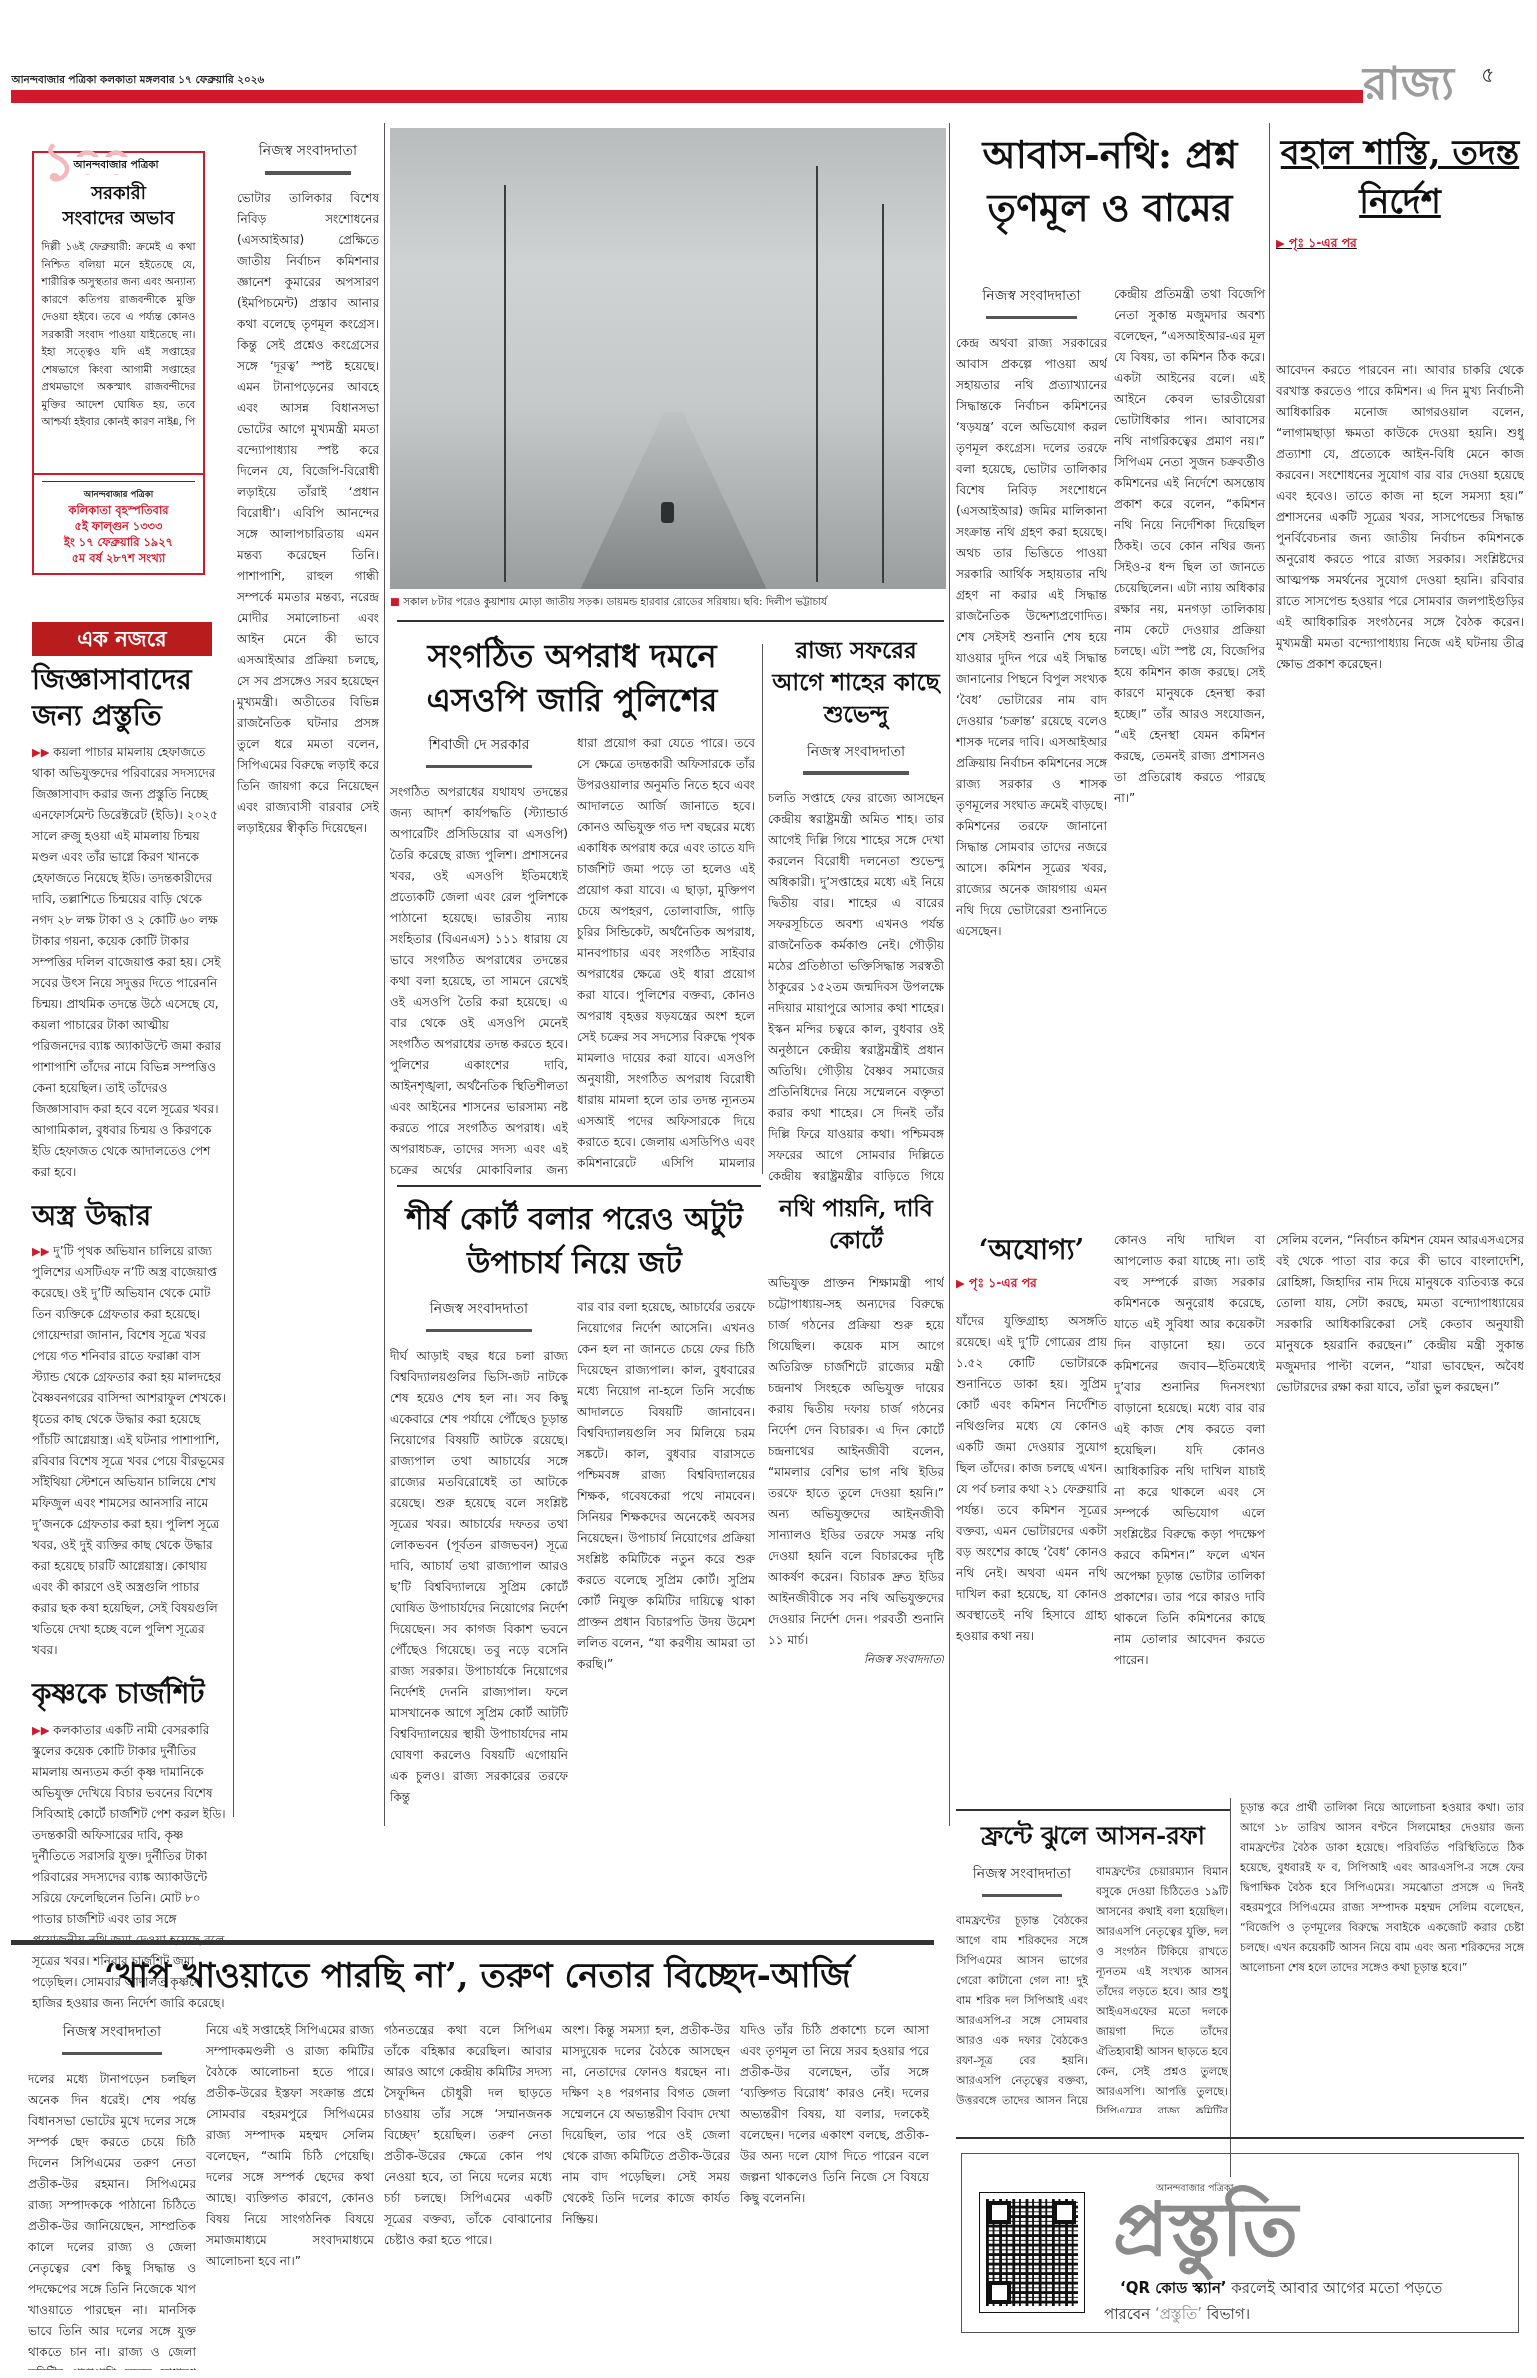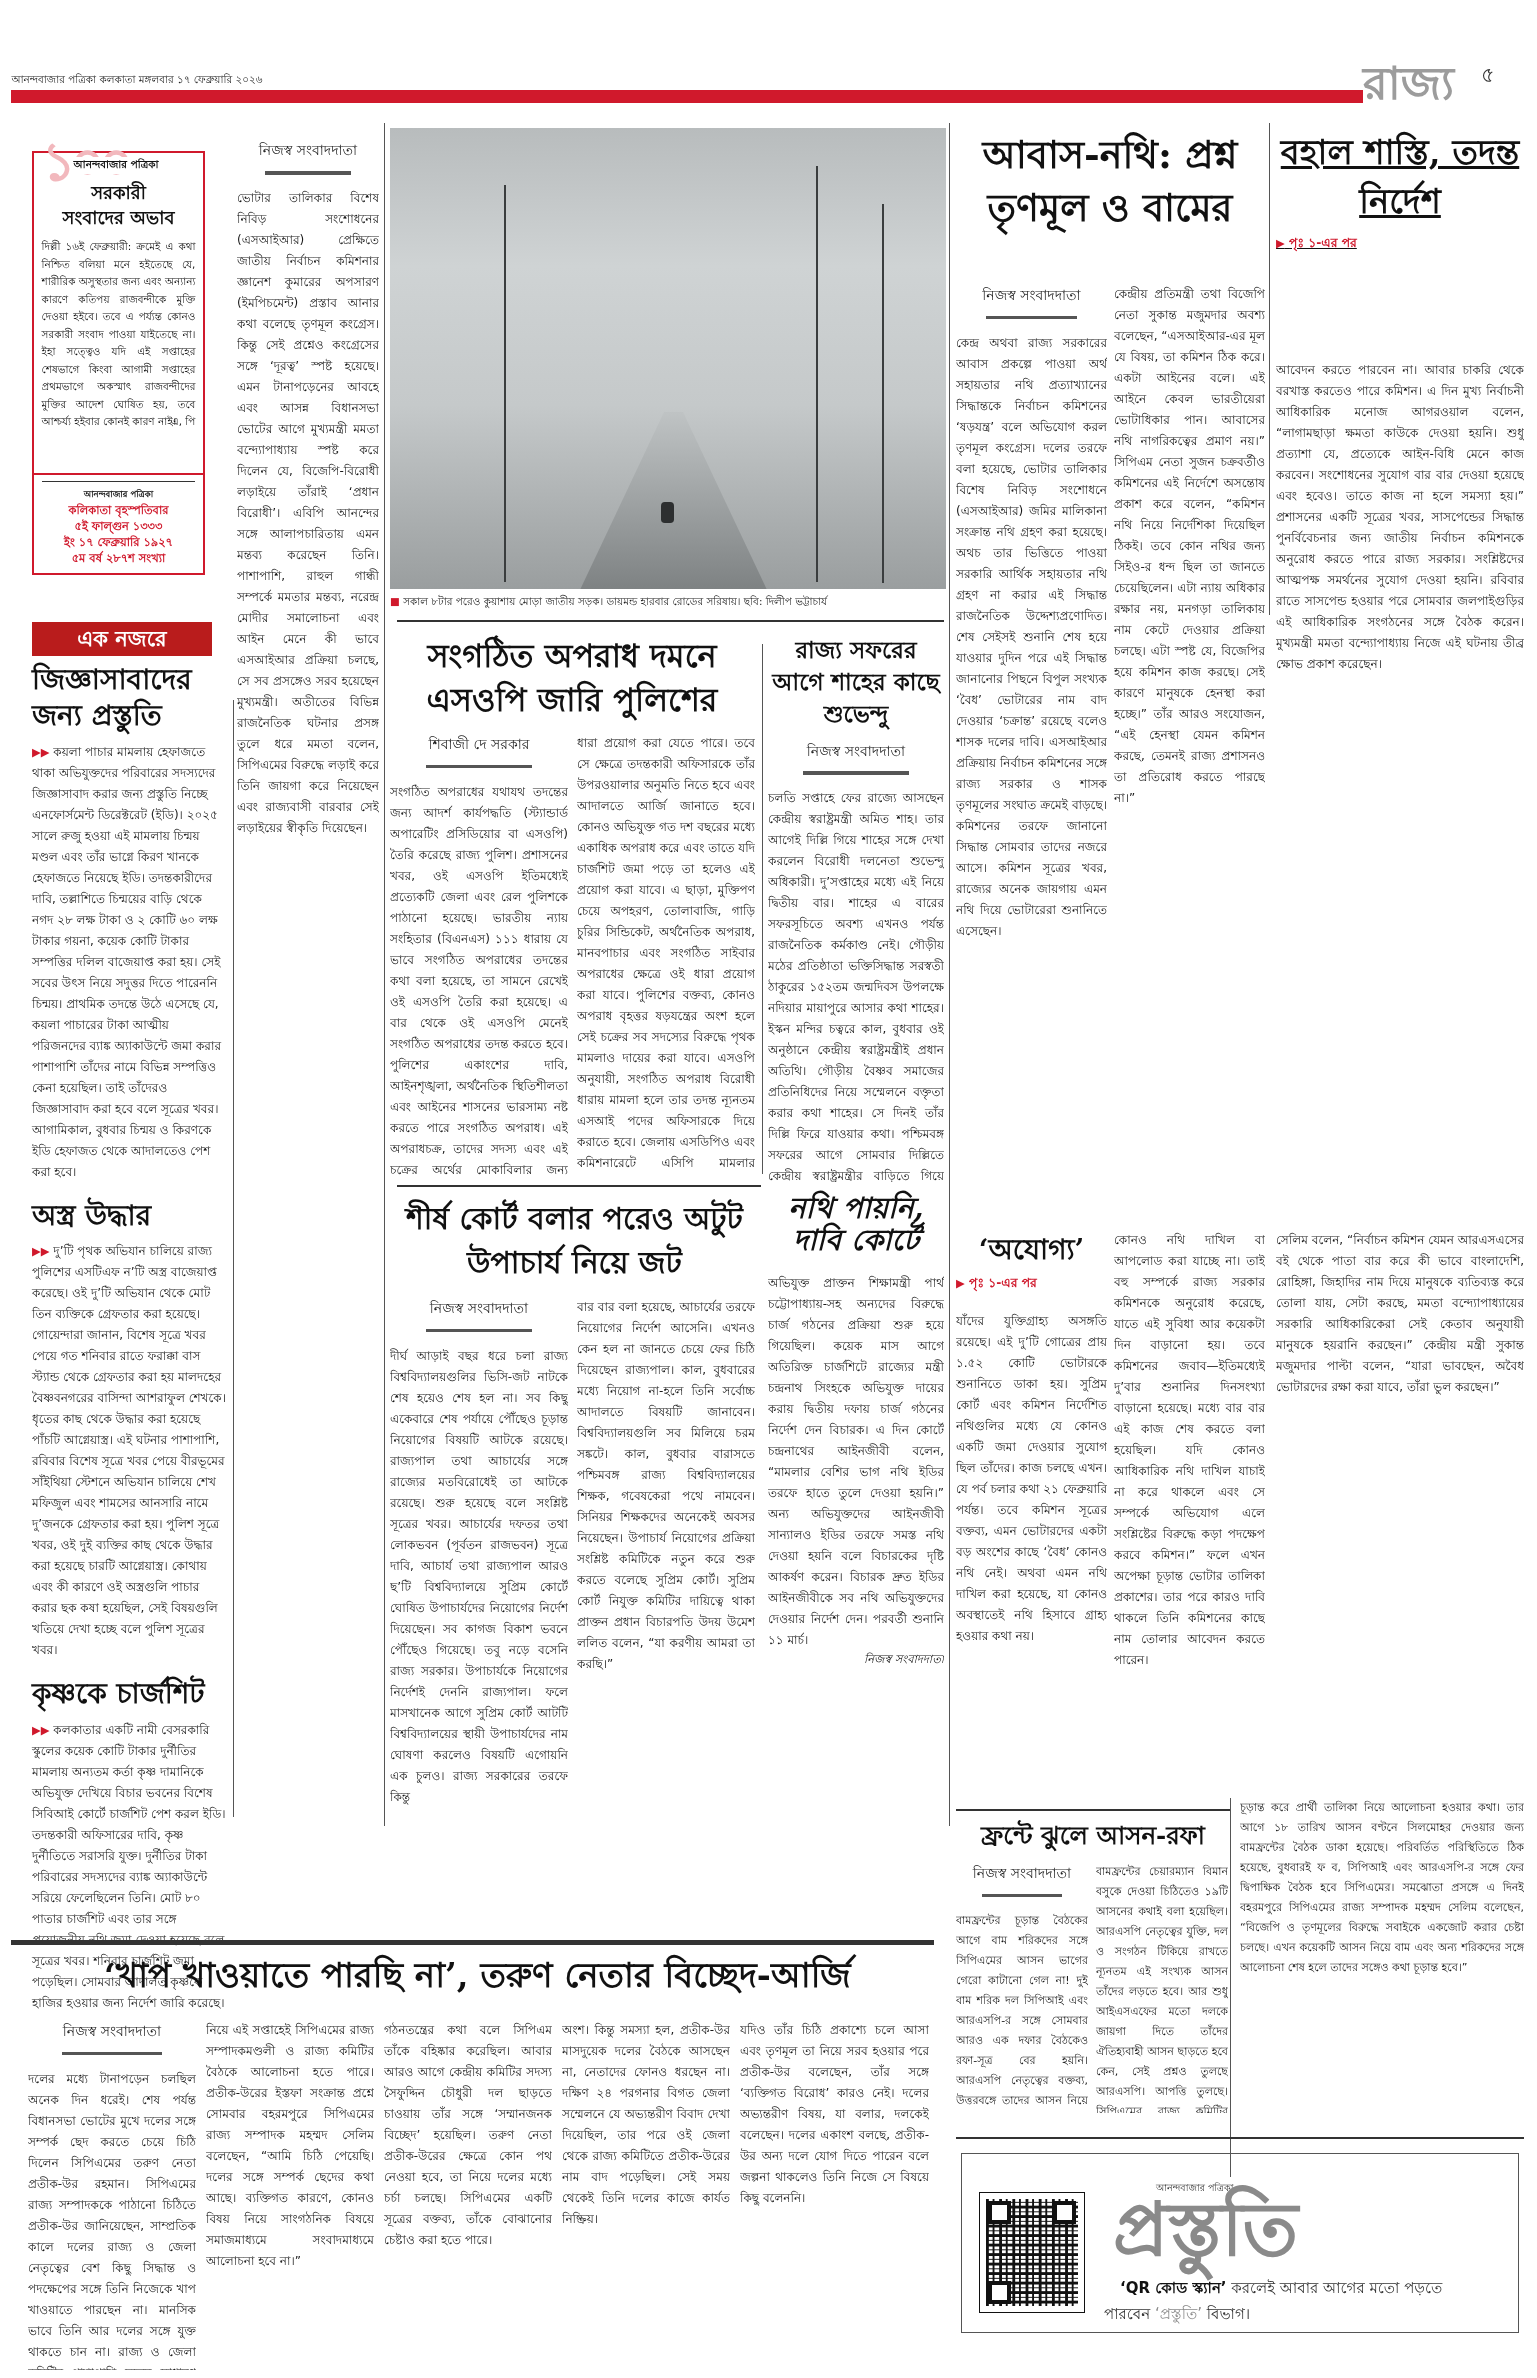--- a/index.html
+++ b/index.html
@@ -24,7 +24,7 @@
 <body>
 
 <div class="abs" style="left:0;top:0;width:1538px;height:106px;">
-  <div class="abs" style="left:11.4px;top:72px;font-size:10.4px;font-weight:normal;color:#222;">আনন্দবাজার পত্রিকা কলকাতা মঙ্গলবার ১৭ ফেব্রুয়ারি ২০২৬</div>
+  <div class="abs" style="left:11.4px;top:72px;font-size:10.4px;font-weight:bold;color:#222;">আনন্দবাজার পত্রিকা কলকাতা মঙ্গলবার ১৭ ফেব্রুয়ারি ২০২৬</div>
   <div class="abs" style="left:11.4px;top:90px;width:1420px;height:13.2px;background:#d0192c;"></div>
   <div class="abs" style="left:1363px;top:55px;width:85px;height:59px;background:#fff;font-family:'DejaVu Serif',serif;font-size:45px;font-weight:bold;color:#9c9c9c;text-align:center;line-height:57px;">রাজ্য</div>
   <div class="abs" style="left:1481px;top:59px;font-size:21px;color:#333;">৫</div>

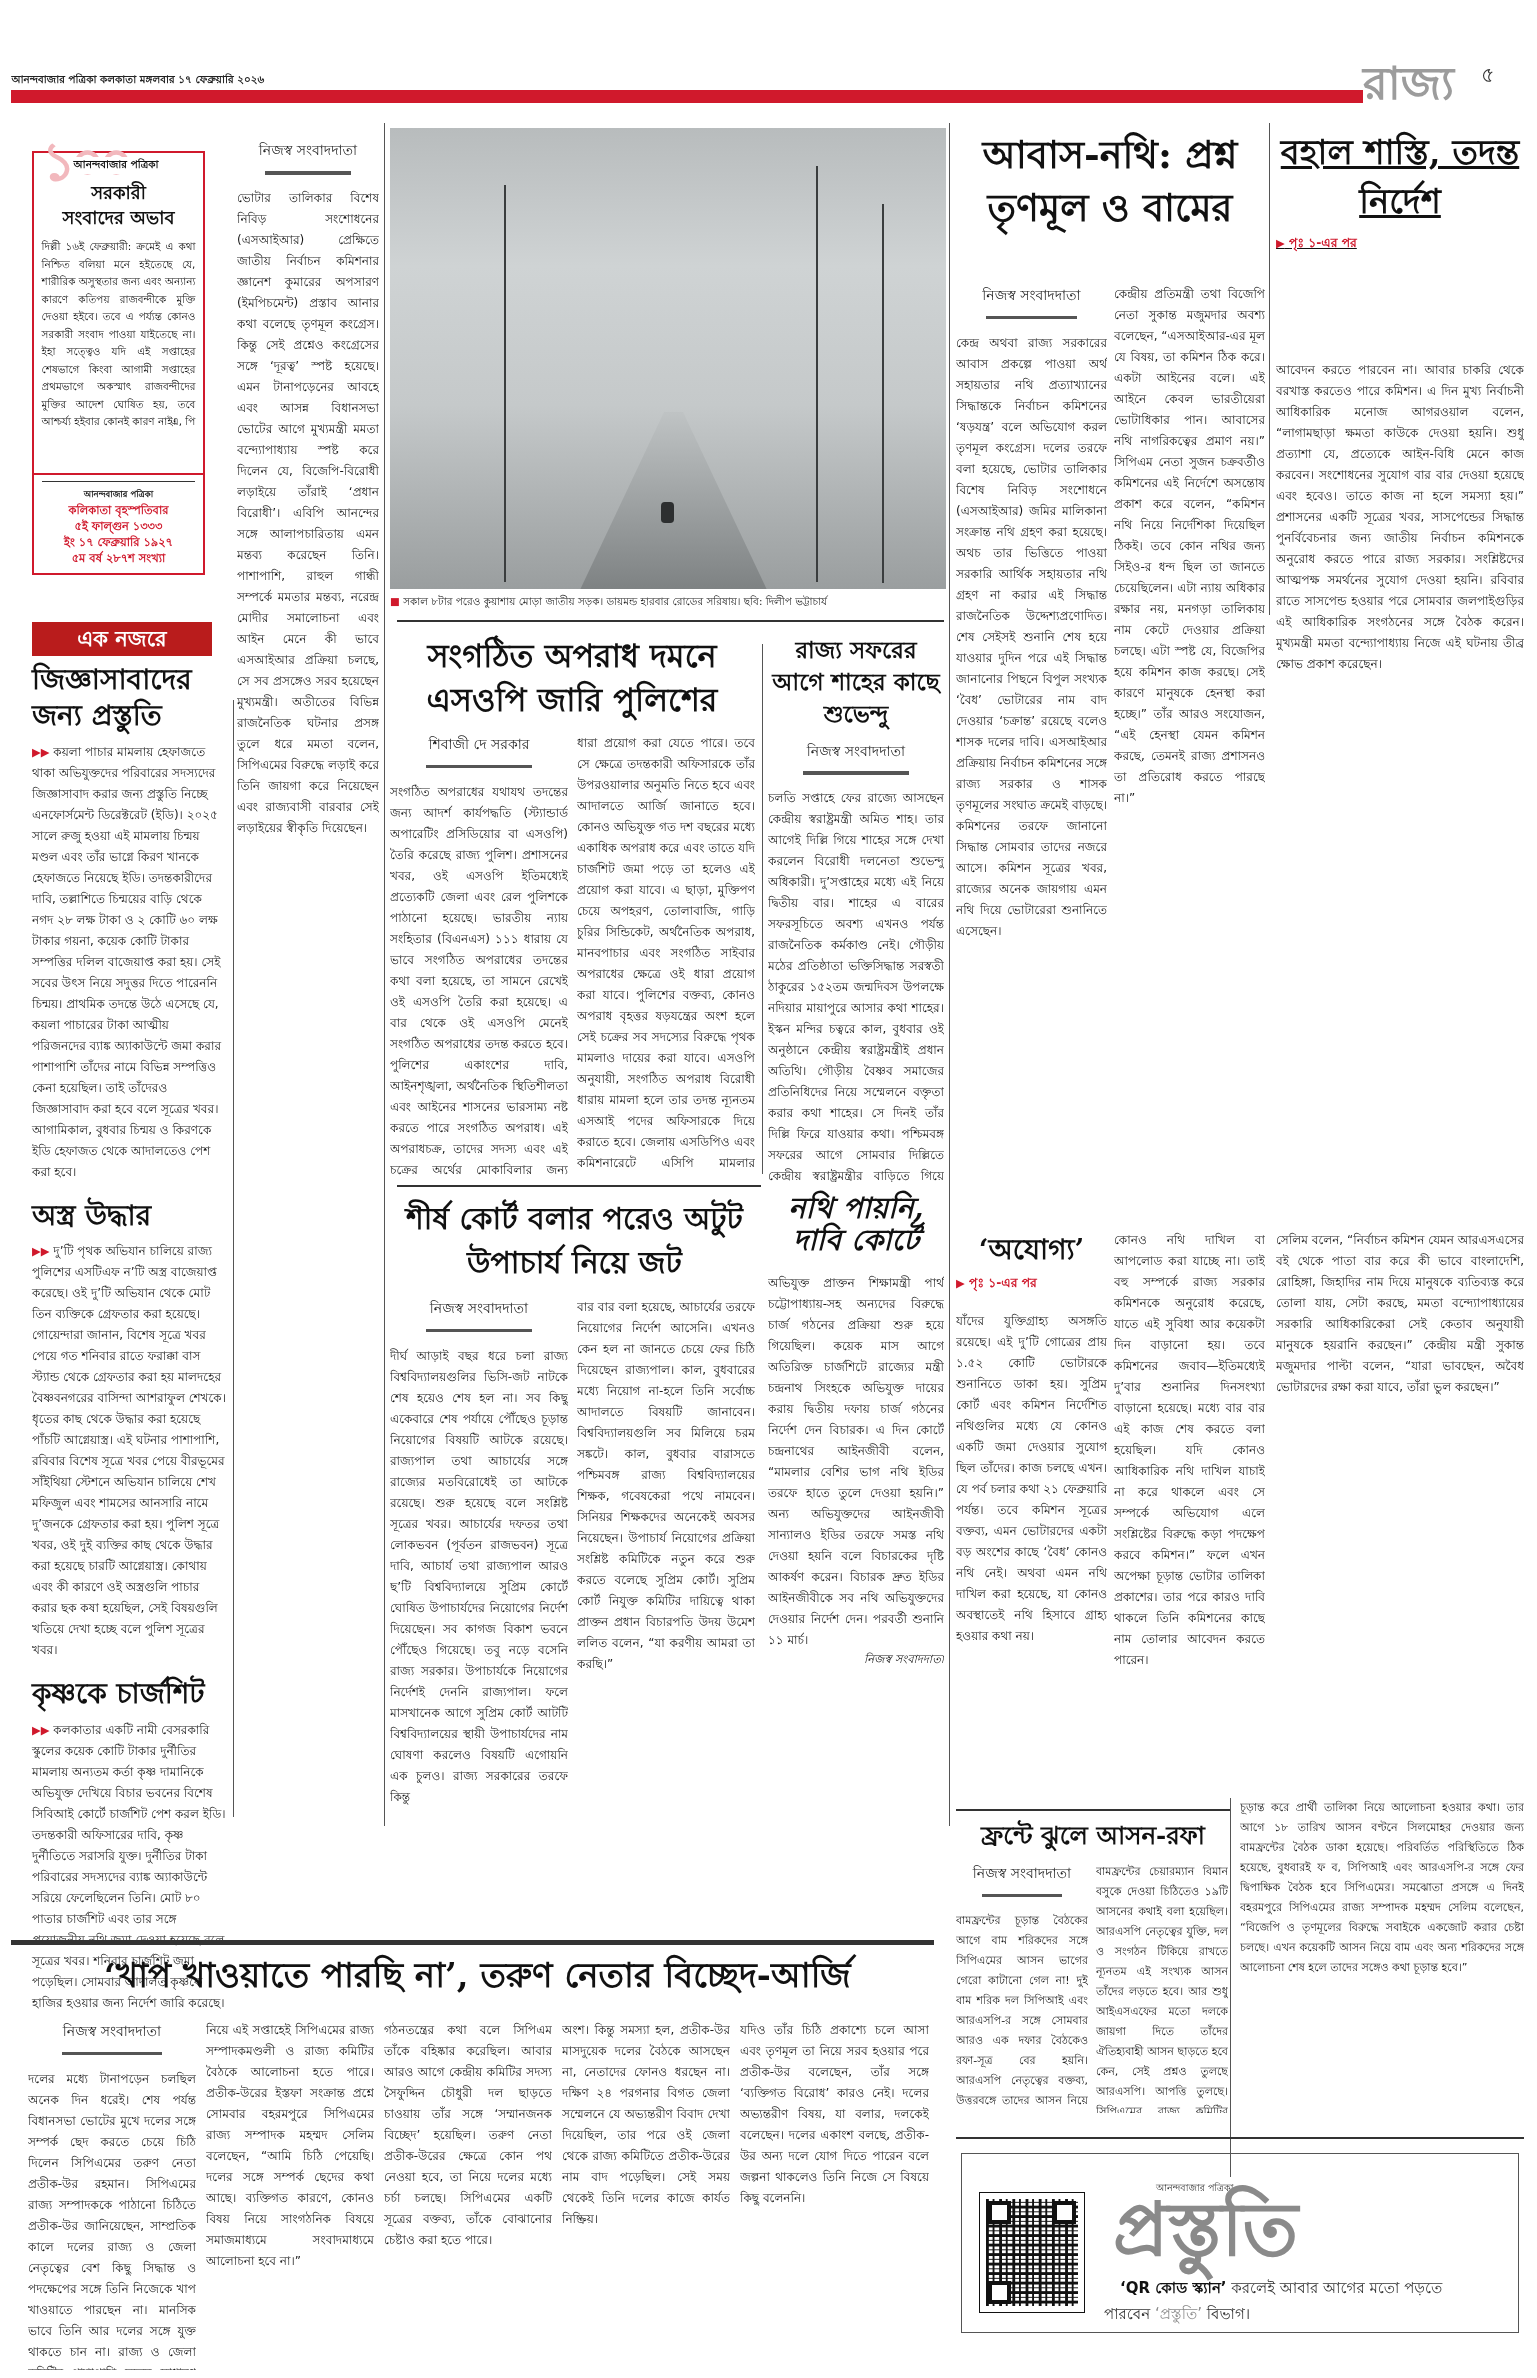--- a/index.html
+++ b/index.html
@@ -135,7 +135,7 @@
 <div class="abs body-text" style="left:577px;top:1297px;width:178px;height:539px;overflow:hidden;">বার বার বলা হয়েছে, আচার্যের তরফে নিয়োগের নির্দেশ আসেনি। এখনও কেন হল না জানতে চেয়ে ফের চিঠি দিয়েছেন রাজ্যপাল। কাল, বুধবারের মধ্যে নিয়োগ না-হলে তিনি সর্বোচ্চ আদালতে বিষয়টি জানাবেন। বিশ্ববিদ্যালয়গুলি সব মিলিয়ে চরম সঙ্কটে। কাল, বুধবার বারাসতে পশ্চিমবঙ্গ রাজ্য বিশ্ববিদ্যালয়ের শিক্ষক, গবেষকেরা পথে নামবেন। সিনিয়র শিক্ষকদের অনেকেই অবসর নিয়েছেন। উপাচার্য নিয়োগের প্রক্রিয়া সংশ্লিষ্ট কমিটিকে নতুন করে শুরু করতে বলেছে সুপ্রিম কোর্ট। সুপ্রিম কোর্ট নিযুক্ত কমিটির দায়িত্বে থাকা প্রাক্তন প্রধান বিচারপতি উদয় উমেশ ললিত বলেন, “যা করণীয় আমরা তা করছি।”</div>
 
 <div class="abs" style="left:768px;top:1192px;width:176px;">
-  <div class="head" style="font-size:29px;line-height:32px;font-style:italic;">নথি পায়নি, দাবি কোর্টে</div>
+  <div class="head" style="font-size:23px;line-height:32px;">নথি পায়নি, দাবি কোর্টে</div>
 </div>
 <div class="abs" style="left:768px;top:1273px;width:176px;height:563px;overflow:hidden;">
   <div class="body-text">অভিযুক্ত প্রাক্তন শিক্ষামন্ত্রী পার্থ চট্টোপাধ্যায়-সহ অন্যদের বিরুদ্ধে চার্জ গঠনের প্রক্রিয়া শুরু হয়ে গিয়েছিল। কয়েক মাস আগে অতিরিক্ত চার্জশিটে রাজ্যের মন্ত্রী চন্দ্রনাথ সিংহকে অভিযুক্ত দায়ের করায় দ্বিতীয় দফায় চার্জ গঠনের নির্দেশ দেন বিচারক। এ দিন কোর্টে চন্দ্রনাথের আইনজীবী বলেন, “মামলার বেশির ভাগ নথি ইডির তরফে হাতে তুলে দেওয়া হয়নি।” অন্য অভিযুক্তদের আইনজীবী সান্যালও ইডির তরফে সমস্ত নথি দেওয়া হয়নি বলে বিচারকের দৃষ্টি আকর্ষণ করেন। বিচারক দ্রুত ইডির আইনজীবীকে সব নথি অভিযুক্তদের দেওয়ার নির্দেশ দেন। পরবর্তী শুনানি ১১ মার্চ।</div>

